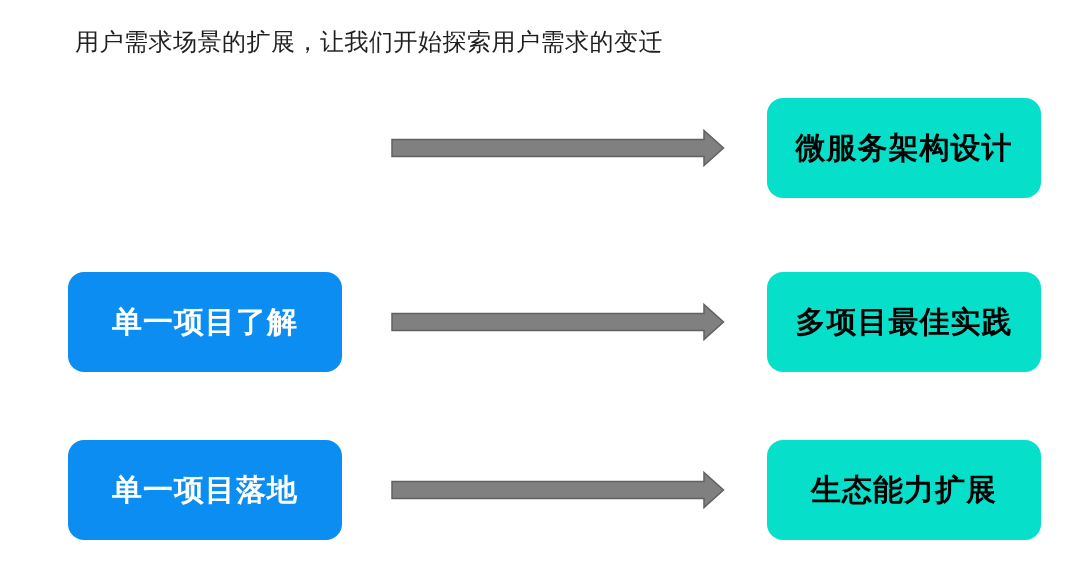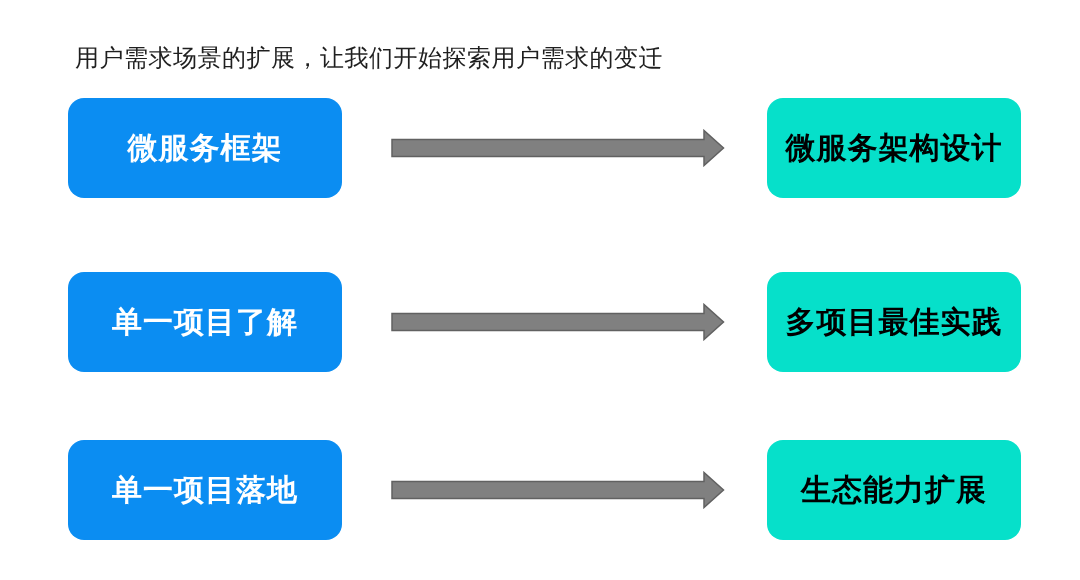--- a/index.html
+++ b/index.html
@@ -28,13 +28,12 @@
   .slide-title {
     position: absolute;
     left: 75px;
-    top: 44px;
+    top: 26px;
     font-size: 24px;
     line-height: 1.3;
     letter-spacing: 0.5px;
     color: var(--title-color);
     white-space: nowrap;
-    font-family: Liberation Mono, monospace;
   }
   .flow-row {
     position: absolute;

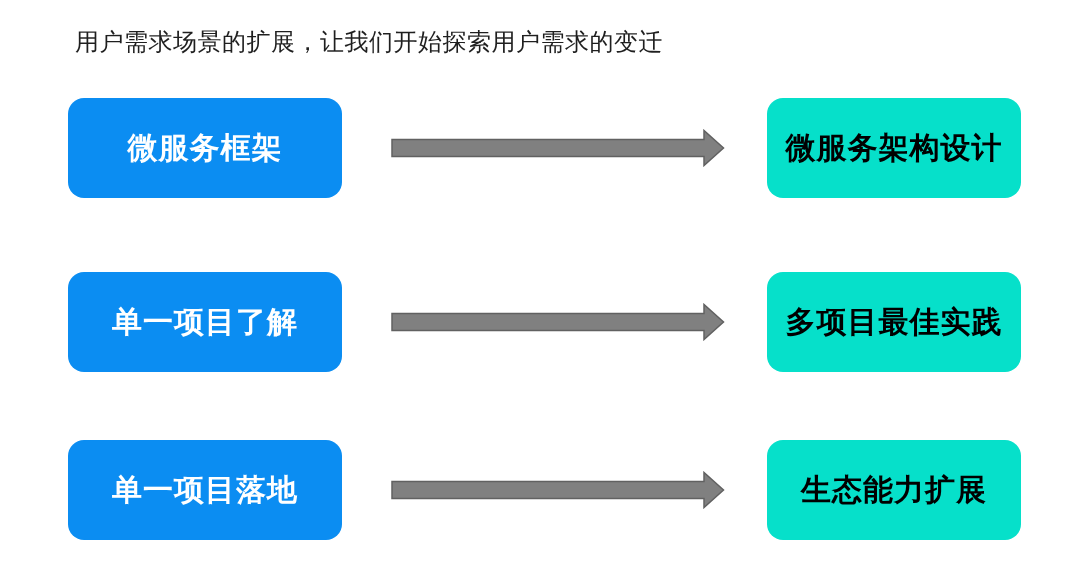--- a/index.html
+++ b/index.html
@@ -91,7 +91,6 @@
   <div class="slide-title">用户需求场景的扩展，让我们开始探索用户需求的变迁</div>
 
   <div class="flow-row row-1">
-    <div class="node node-left">微服务框架</div>
     <svg class="arrow" viewBox="0 0 334 38" preserveAspectRatio="none">
       <polygon class="arrow-shape" points="1,10.5 313,10.5 313,1.5 332.5,19 313,36.5 313,27.5 1,27.5"></polygon>
     </svg>

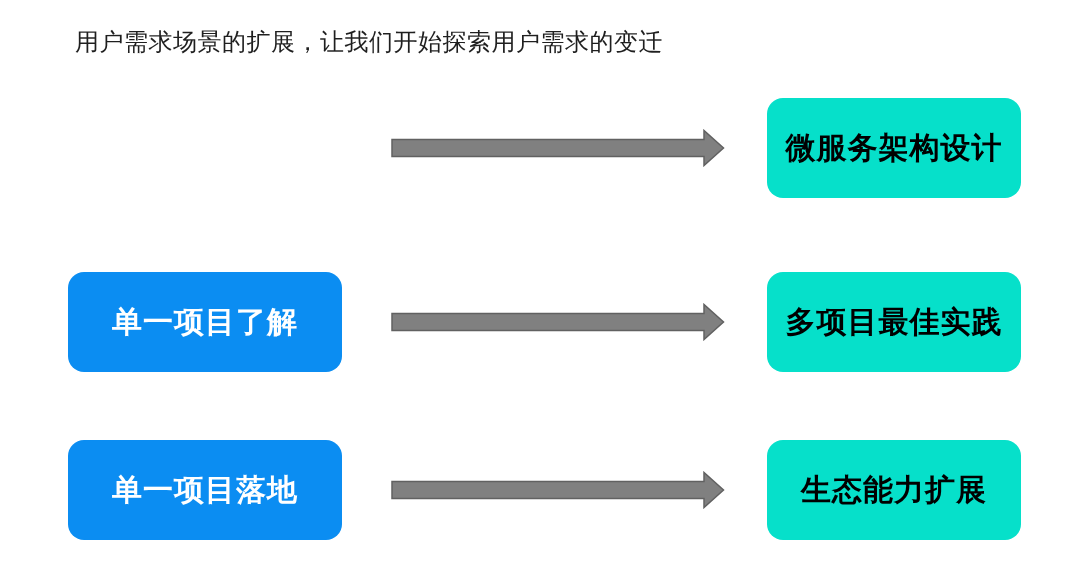--- a/index.html
+++ b/index.html
@@ -65,7 +65,7 @@
   }
   .node-right {
     left: 767px;
-    width: 254px;
+    width: 274px;
     background: var(--accent-teal);
     color: var(--right-text);
   }

